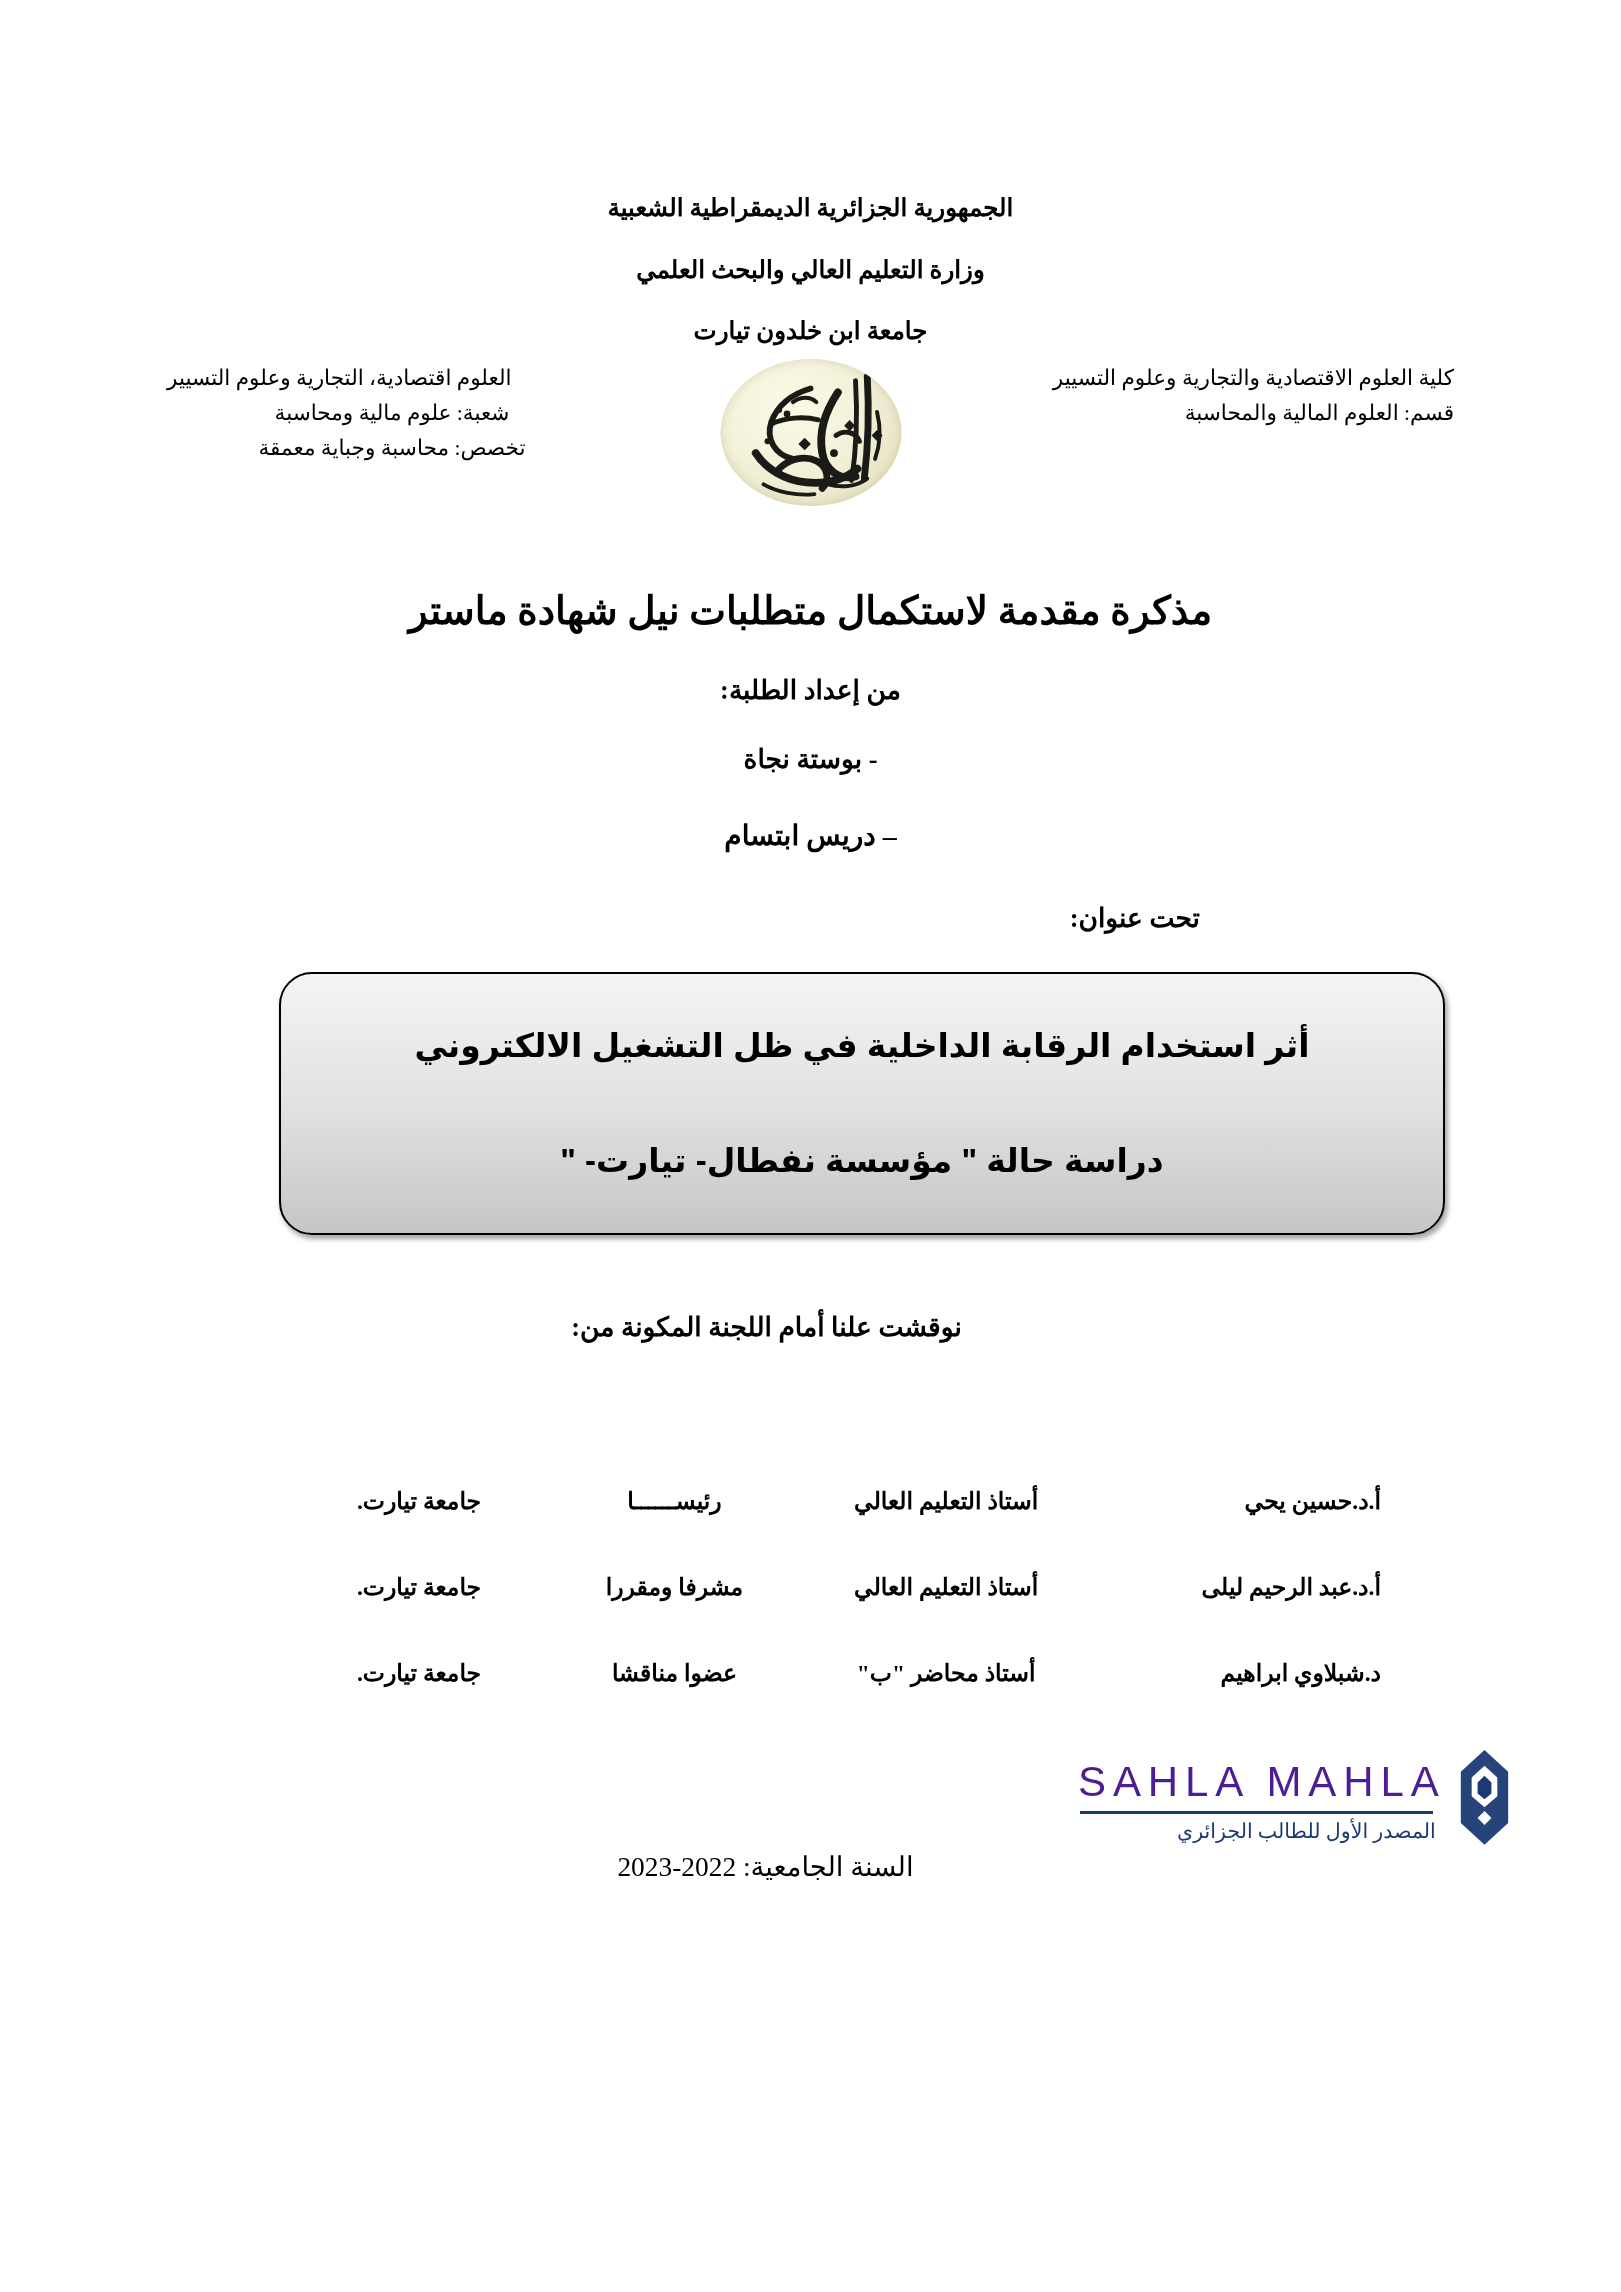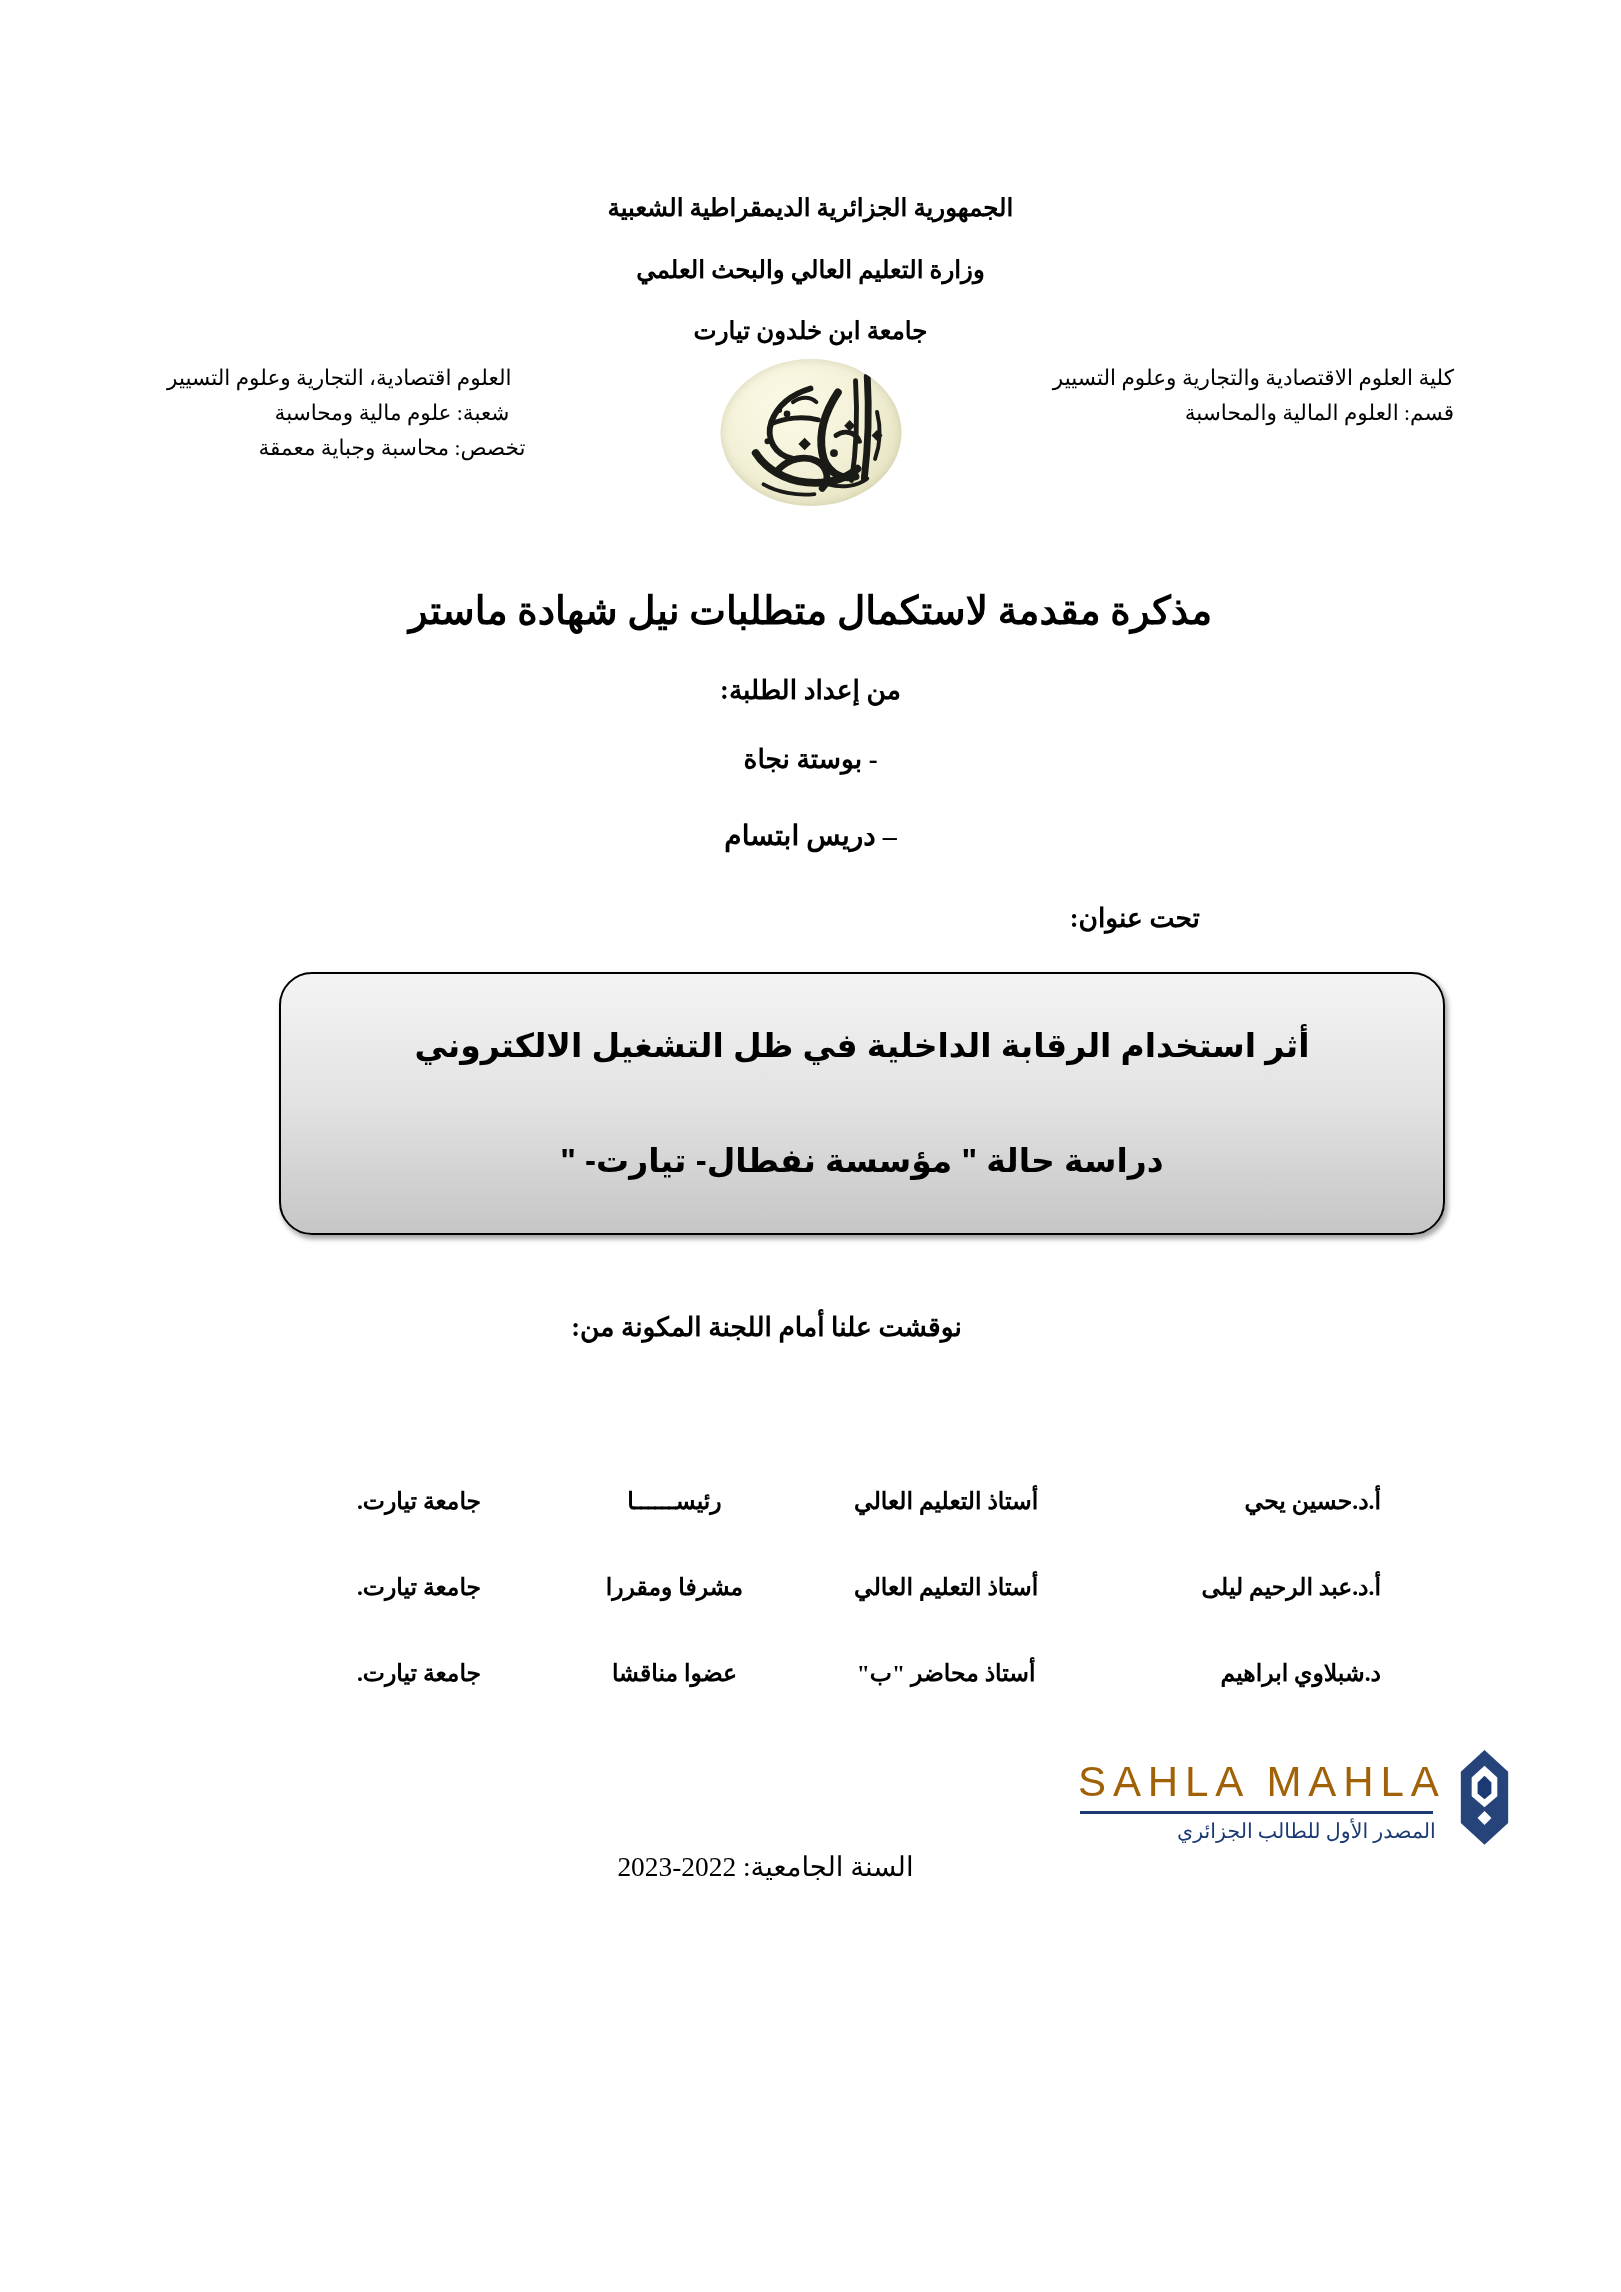--- a/index.html
+++ b/index.html
@@ -214,7 +214,7 @@
     font-size: 42px;
     font-weight: 400;
     letter-spacing: 6.9px;
-    color: #a16207;
+    color: #4c1d95;
     white-space: nowrap;
   }
   .brand-rule {

